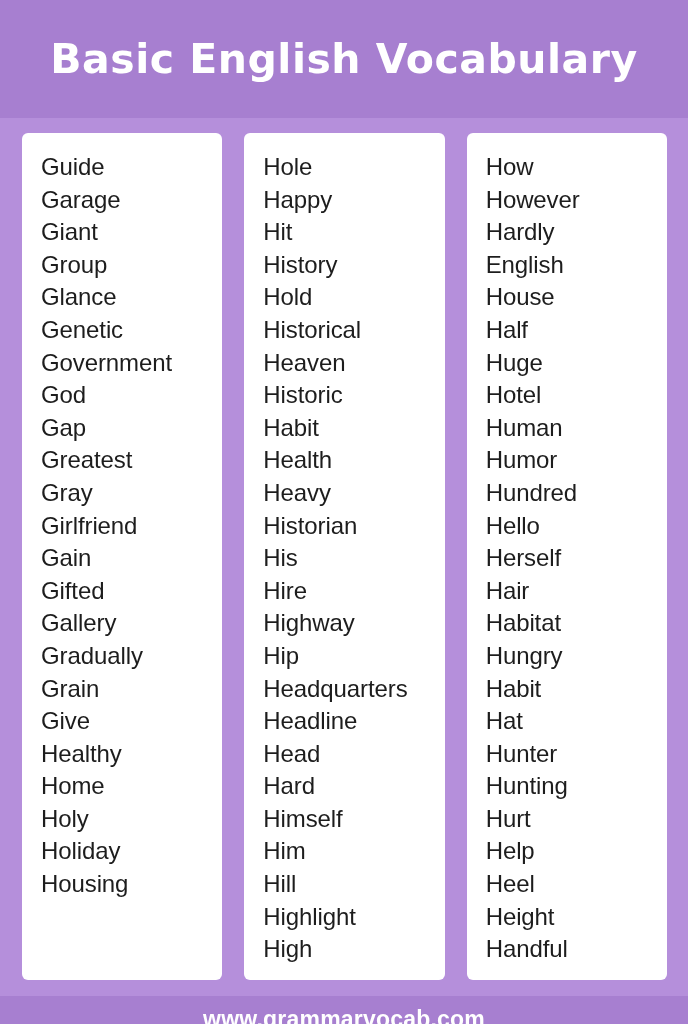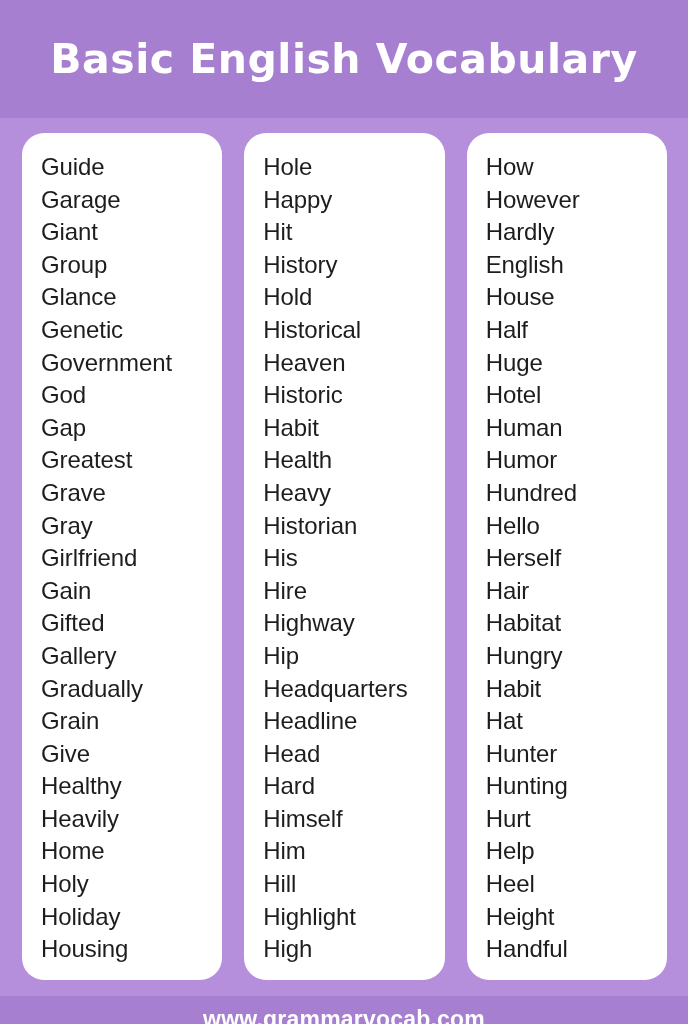--- a/index.html
+++ b/index.html
@@ -61,7 +61,7 @@
 
   .word-card {
     background: #ffffff;
-    border-radius: 22px;
+    border-radius: 6px;
     flex: 1 1 0;
     min-width: 0;
     padding: 18px 8px 14px 19px;

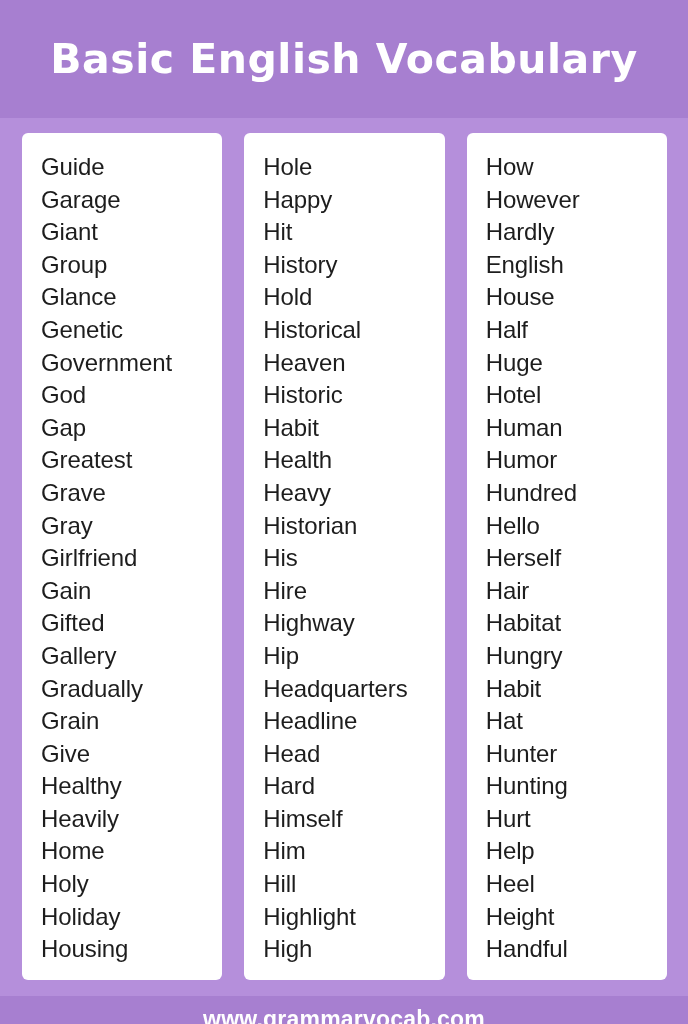--- a/index.html
+++ b/index.html
@@ -122,7 +122,6 @@
         <div class="word-item">God</div>
         <div class="word-item">Gap</div>
         <div class="word-item">Greatest</div>
-        <div class="word-item">Grave</div>
         <div class="word-item">Gray</div>
         <div class="word-item">Girlfriend</div>
         <div class="word-item">Gain</div>

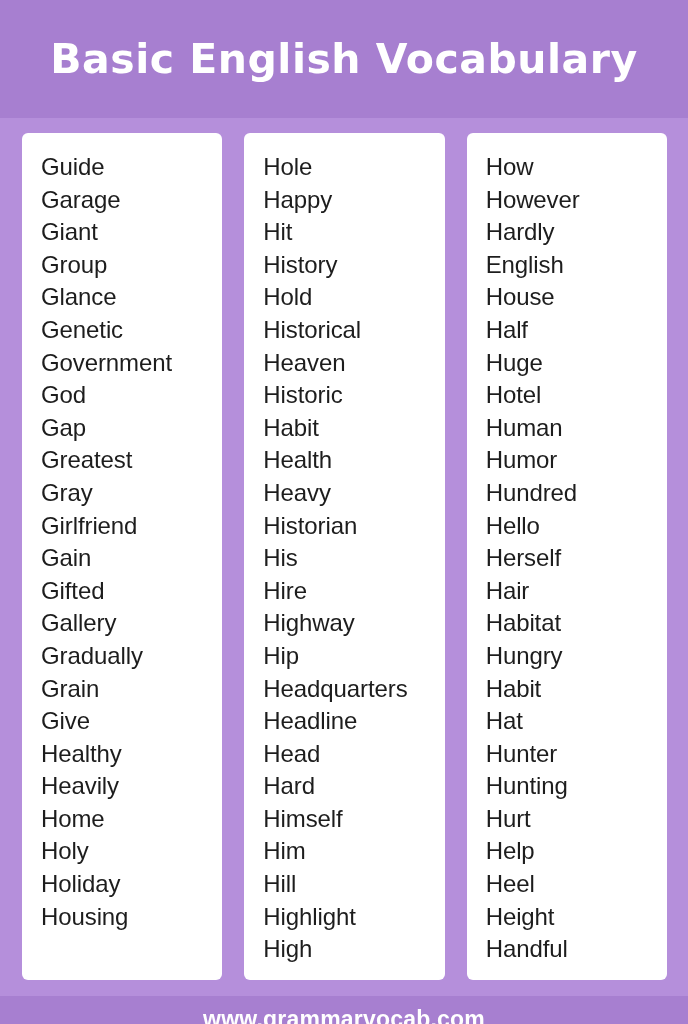--- a/index.html
+++ b/index.html
@@ -131,7 +131,6 @@
         <div class="word-item">Grain</div>
         <div class="word-item">Give</div>
         <div class="word-item">Healthy</div>
-        <div class="word-item">Heavily</div>
         <div class="word-item">Home</div>
         <div class="word-item">Holy</div>
         <div class="word-item">Holiday</div>

